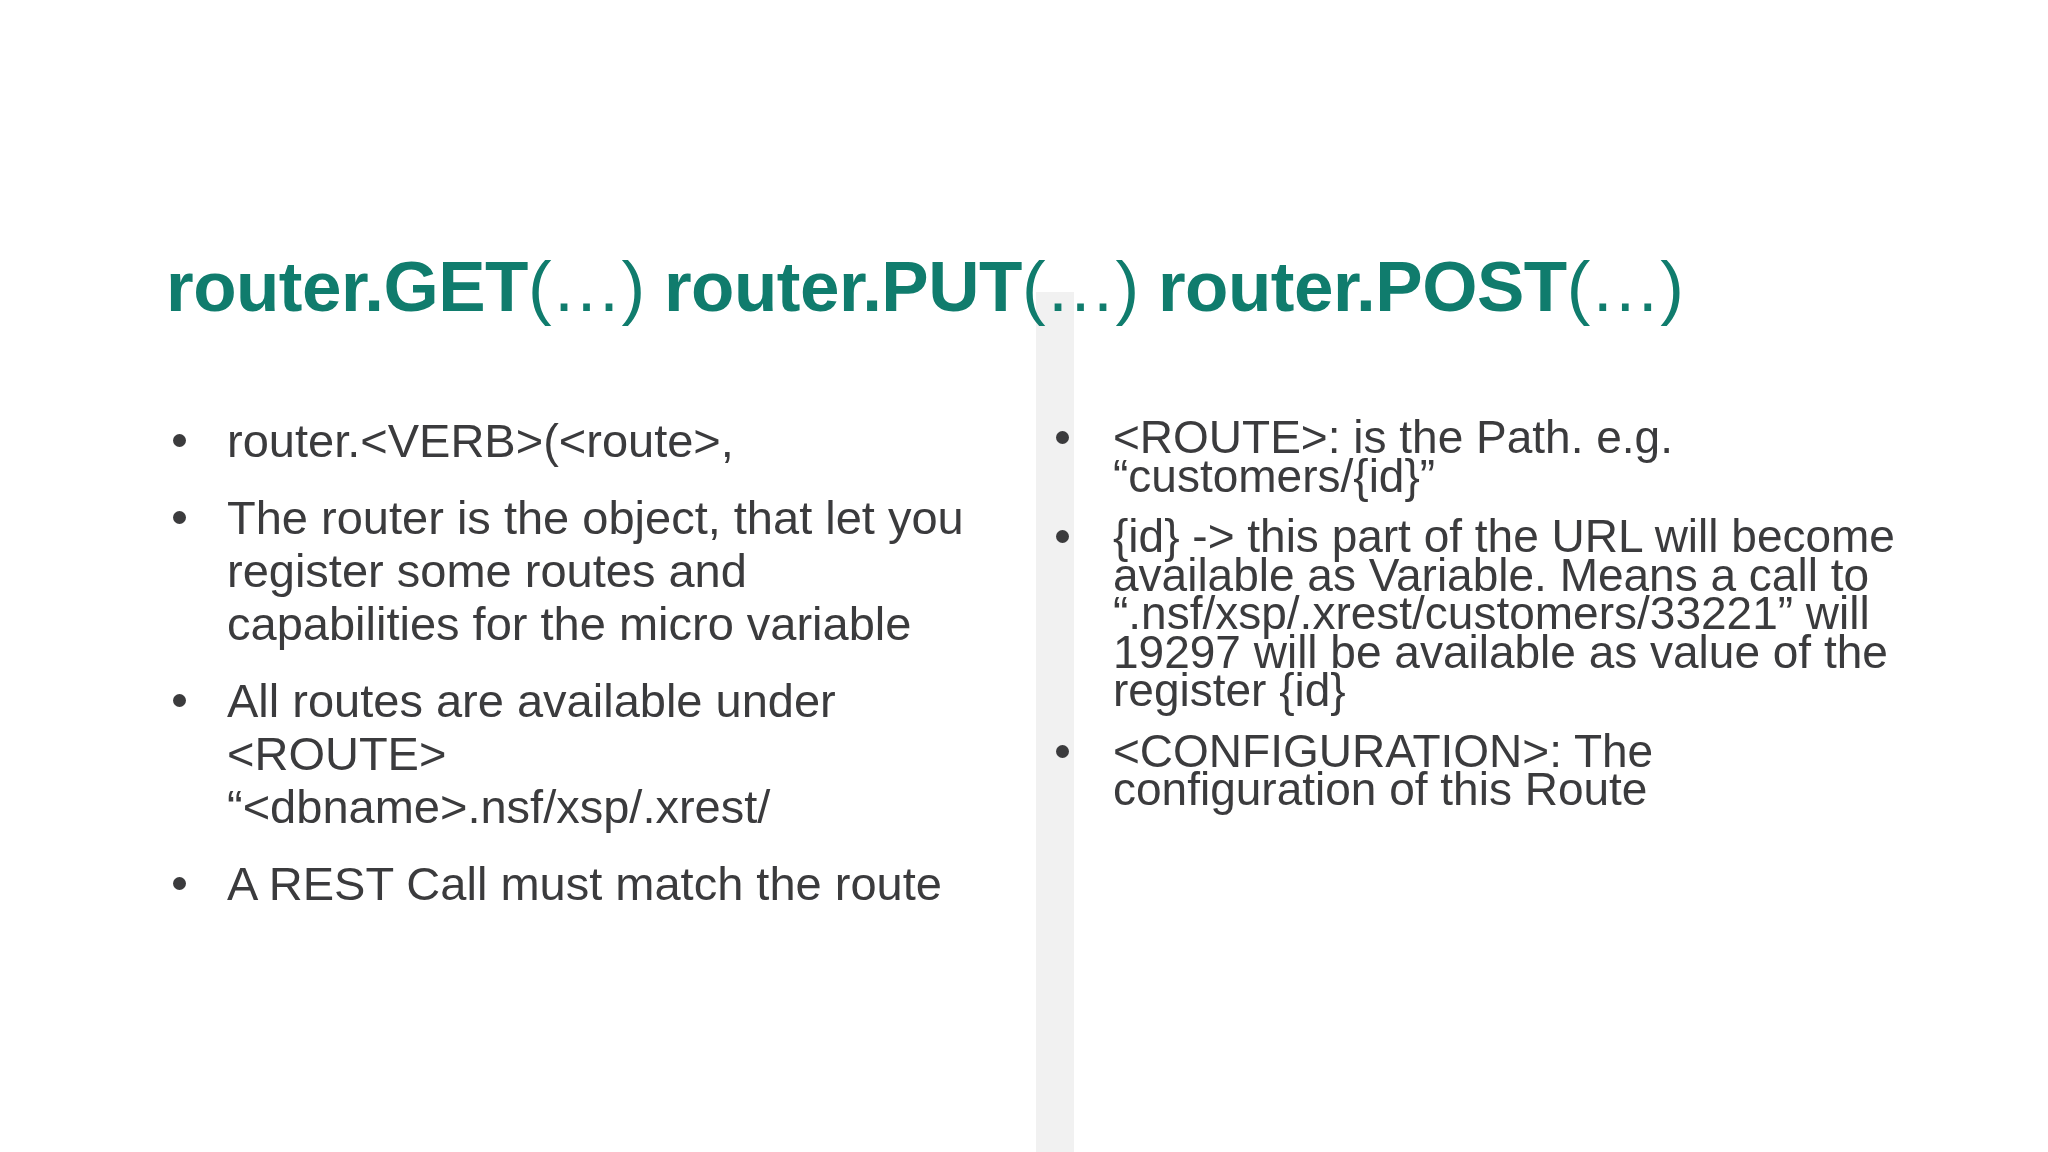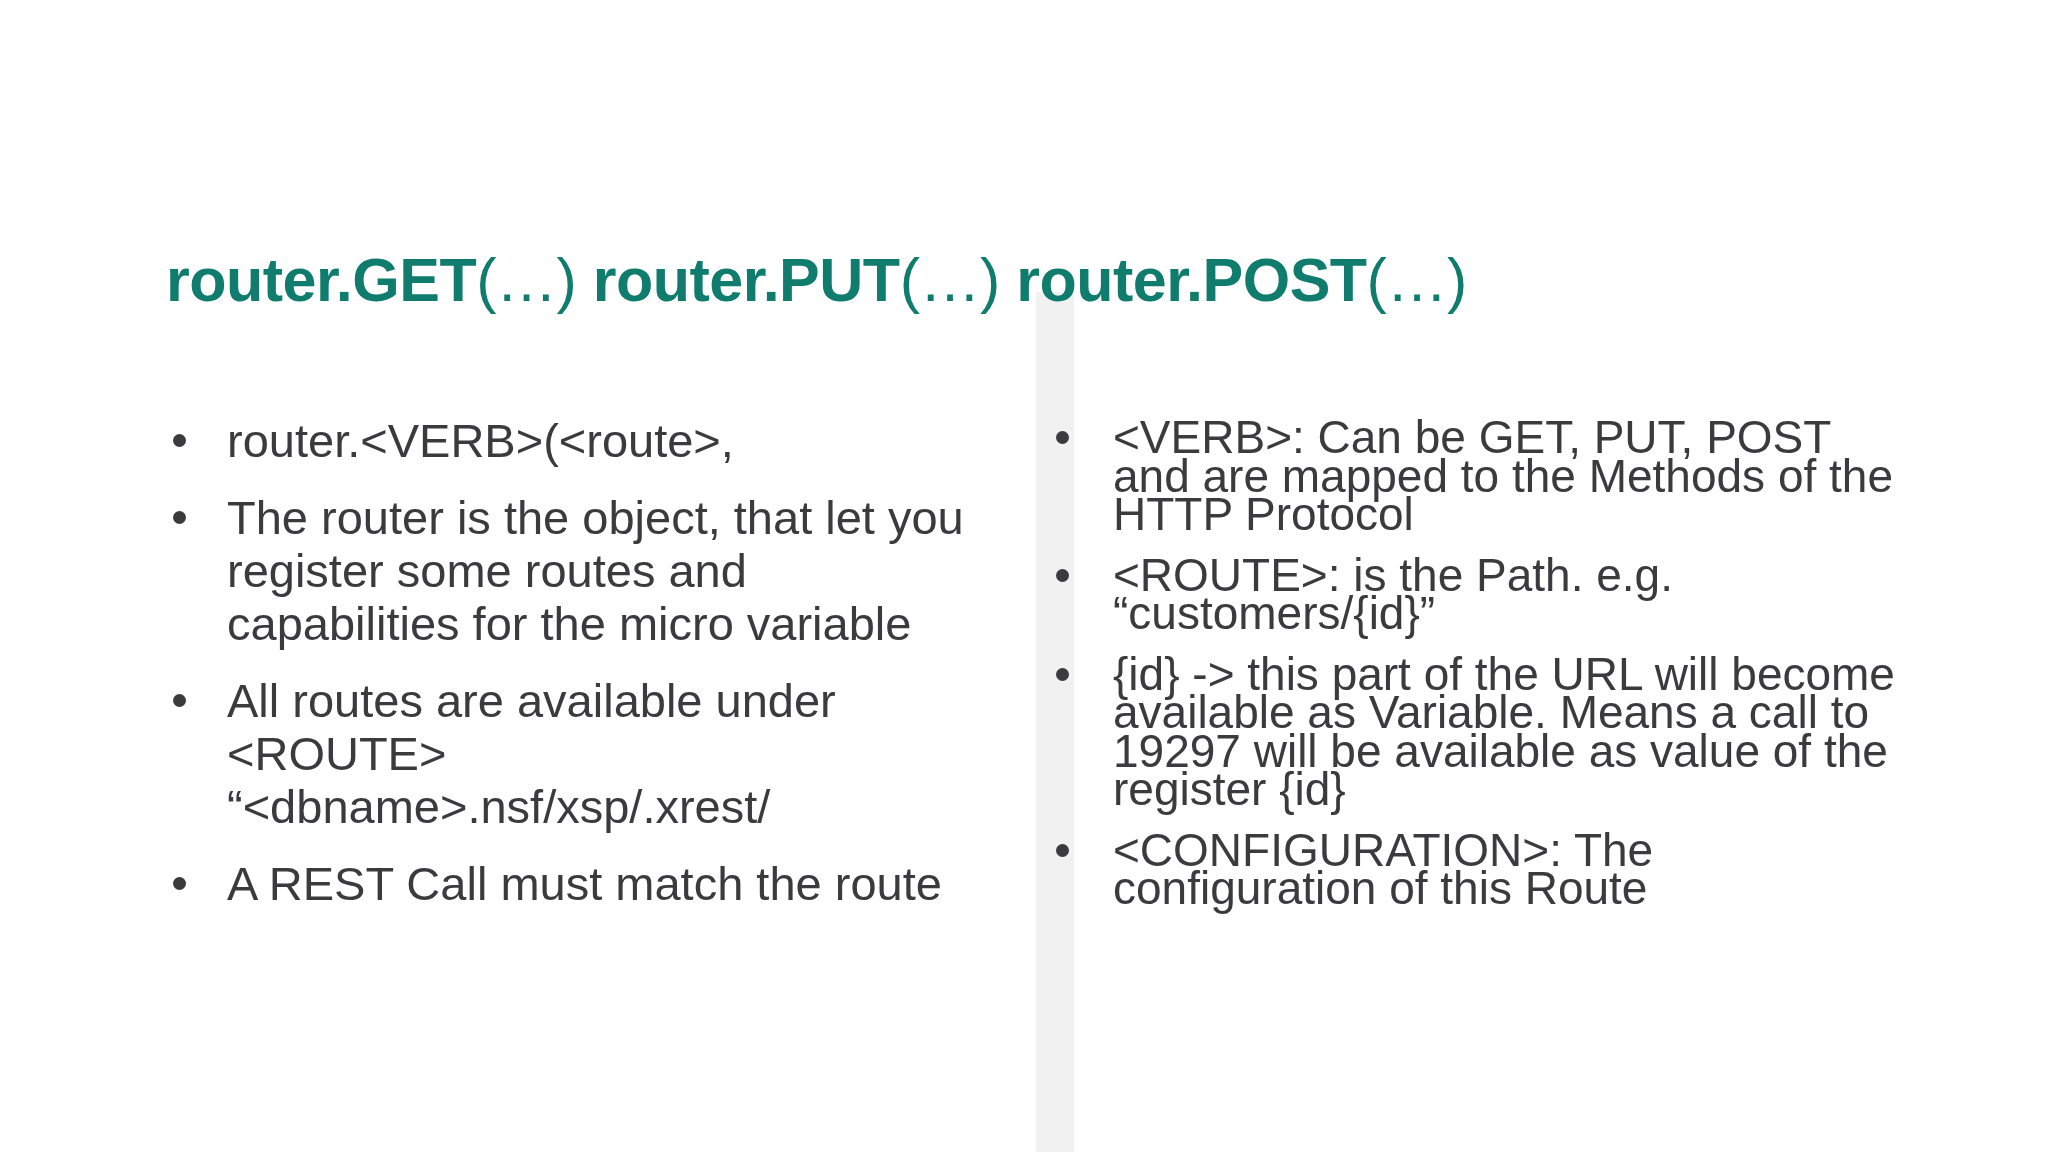--- a/index.html
+++ b/index.html
@@ -28,7 +28,7 @@
     position: absolute;
     left: 166px;
     top: 206px;
-    font-size: 61px;
+    font-size: 71px;
     line-height: 66px;
     color: var(--teal, #107C6D);
     letter-spacing: -0.5px;

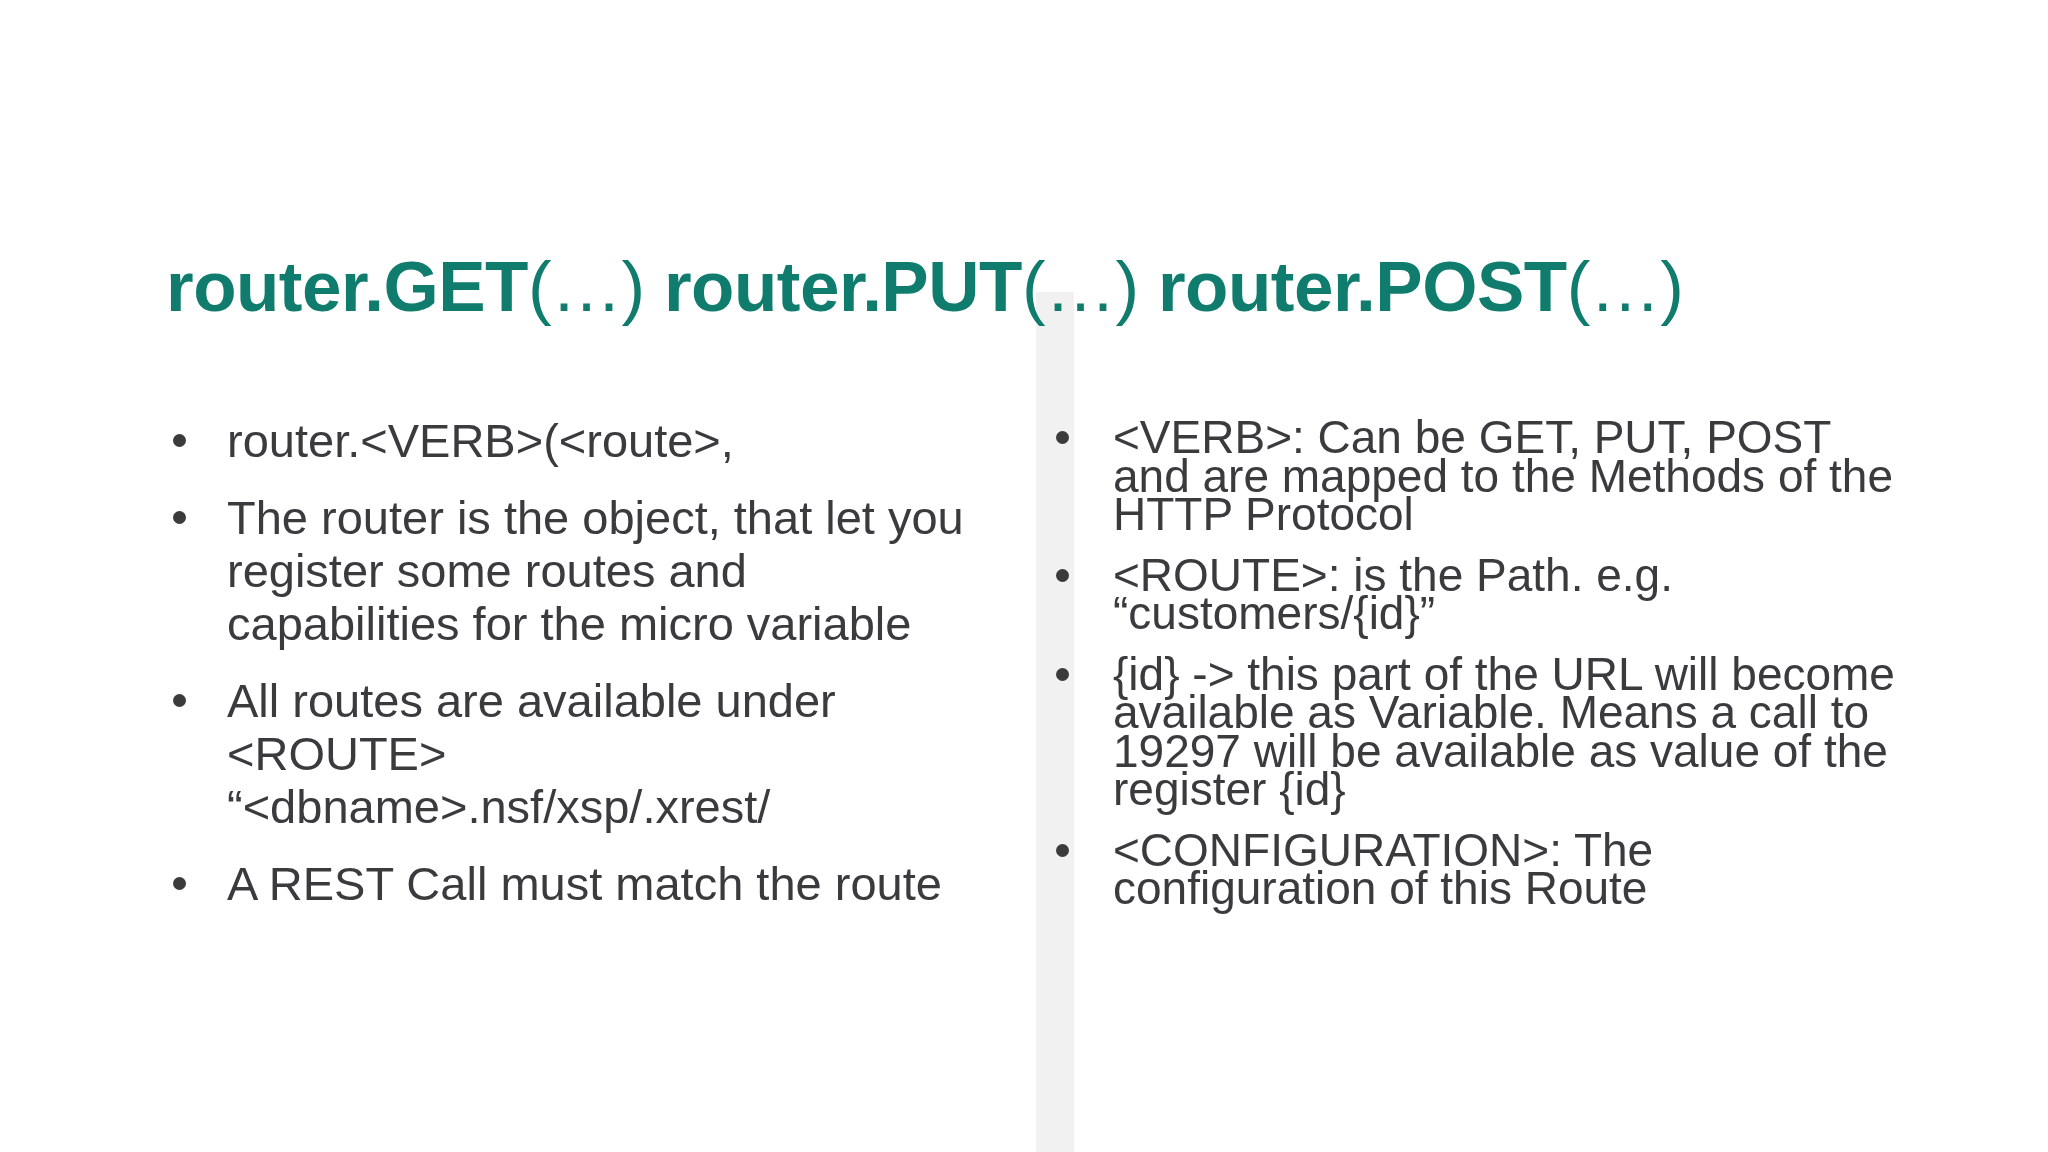--- a/index.html
+++ b/index.html
@@ -95,12 +95,6 @@
   <ul class="col col-right">
       <li>
         <span class="dot"></span>
-        <span class="line">&lt;VERB&gt;: Can be GET, PUT, POST</span>
-        <span class="line">and are mapped to the Methods of the</span>
-        <span class="line">HTTP Protocol</span>
-      </li>
-      <li>
-        <span class="dot"></span>
         <span class="line">&lt;ROUTE&gt;: is the Path. e.g.</span>
         <span class="line">“customers/{id}”</span>
       </li>

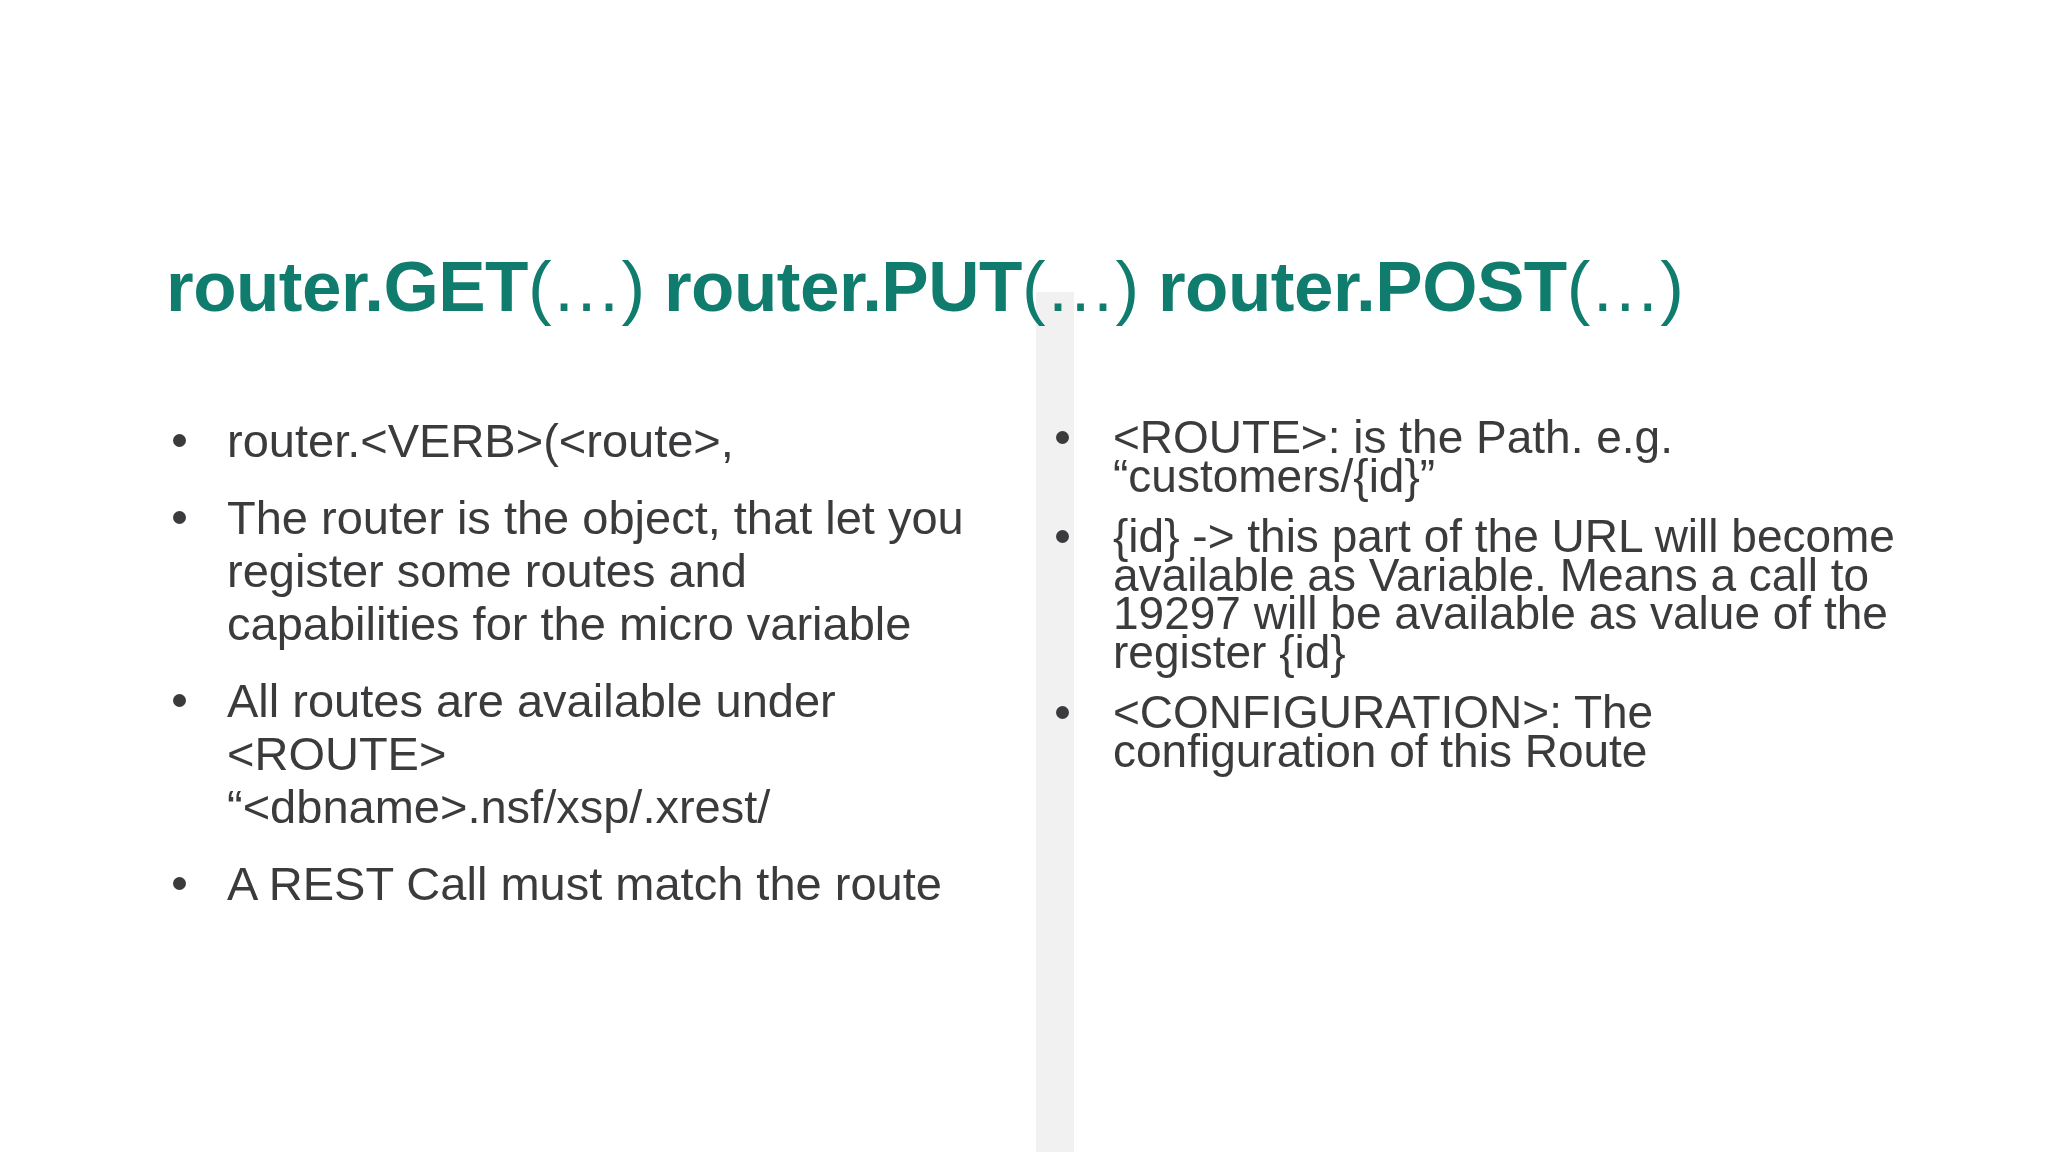--- a/index.html
+++ b/index.html
@@ -102,6 +102,7 @@
         <span class="dot"></span>
         <span class="line">{id} -&gt; this part of the URL will become</span>
         <span class="line">available as Variable. Means a call to</span>
+        <span class="line">“.nsf/xsp/.xrest/customers/33221” will</span>
         <span class="line">19297 will be available as value of the</span>
         <span class="line">register {id}</span>
       </li>

